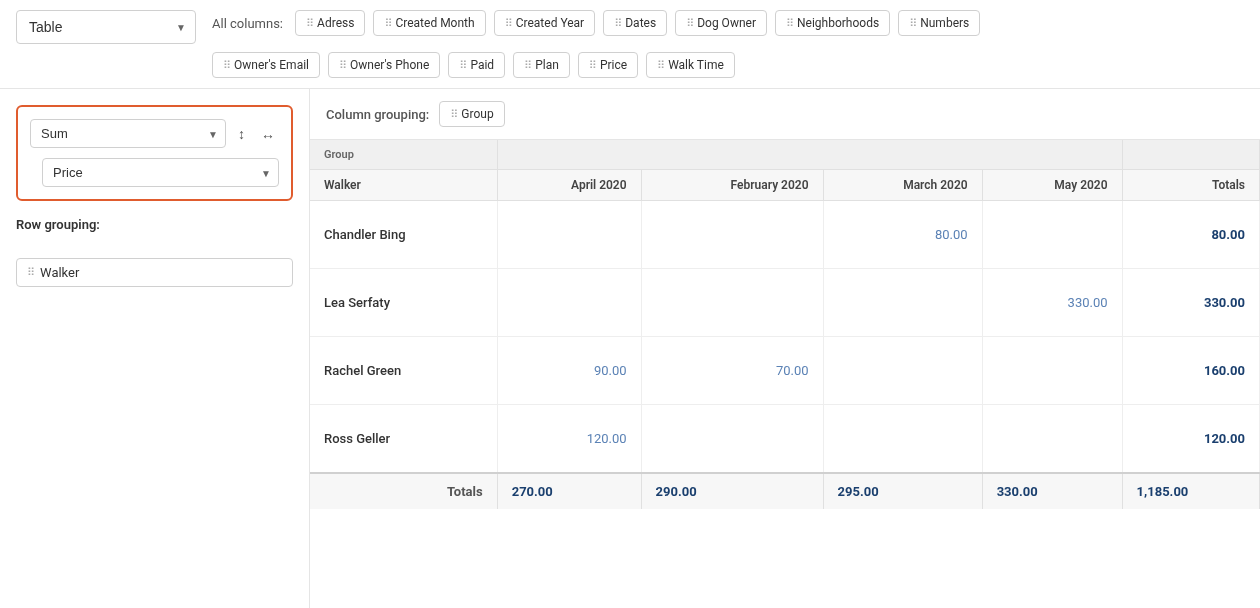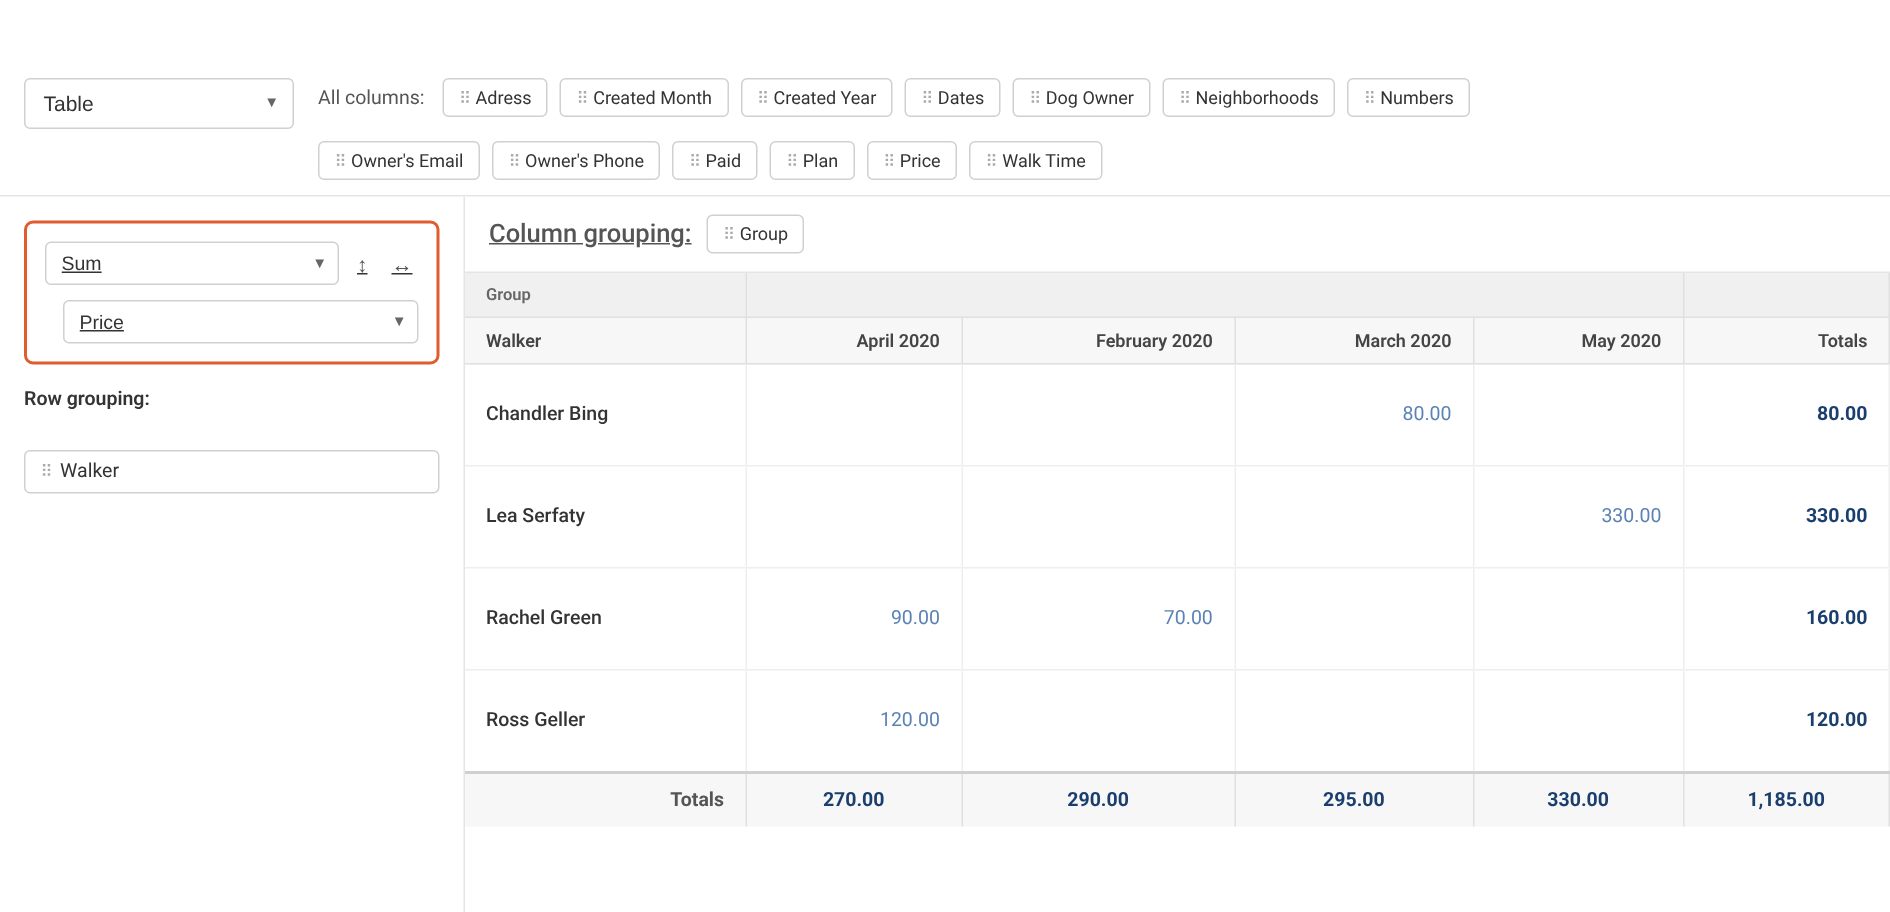--- a/index.html
+++ b/index.html
@@ -8,7 +8,7 @@
     .app-container { display: flex; flex-direction: column; height: 608px; width: 1260px; overflow: hidden; }
 
     
-    .top-bar { display: flex; align-items: flex-start; padding: 10px 16px; border-bottom: 1px solid #e5e5e5; gap: 16px; flex-shrink: 0; margin-top: 42px; }
+    .top-bar { display: flex; align-items: flex-start; padding: 10px 16px; border-bottom: 1px solid #e5e5e5; gap: 16px; flex-shrink: 0; }
 
     .table-select-wrapper { position: relative; flex-shrink: 0; }
     .table-select { appearance: none; border: 1px solid #d0d0d0; border-radius: 4px; padding: 8px 32px 8px 12px; font-size: 14px; font-weight: 500; color: #333; background: #fff; cursor: pointer; min-width: 180px; }

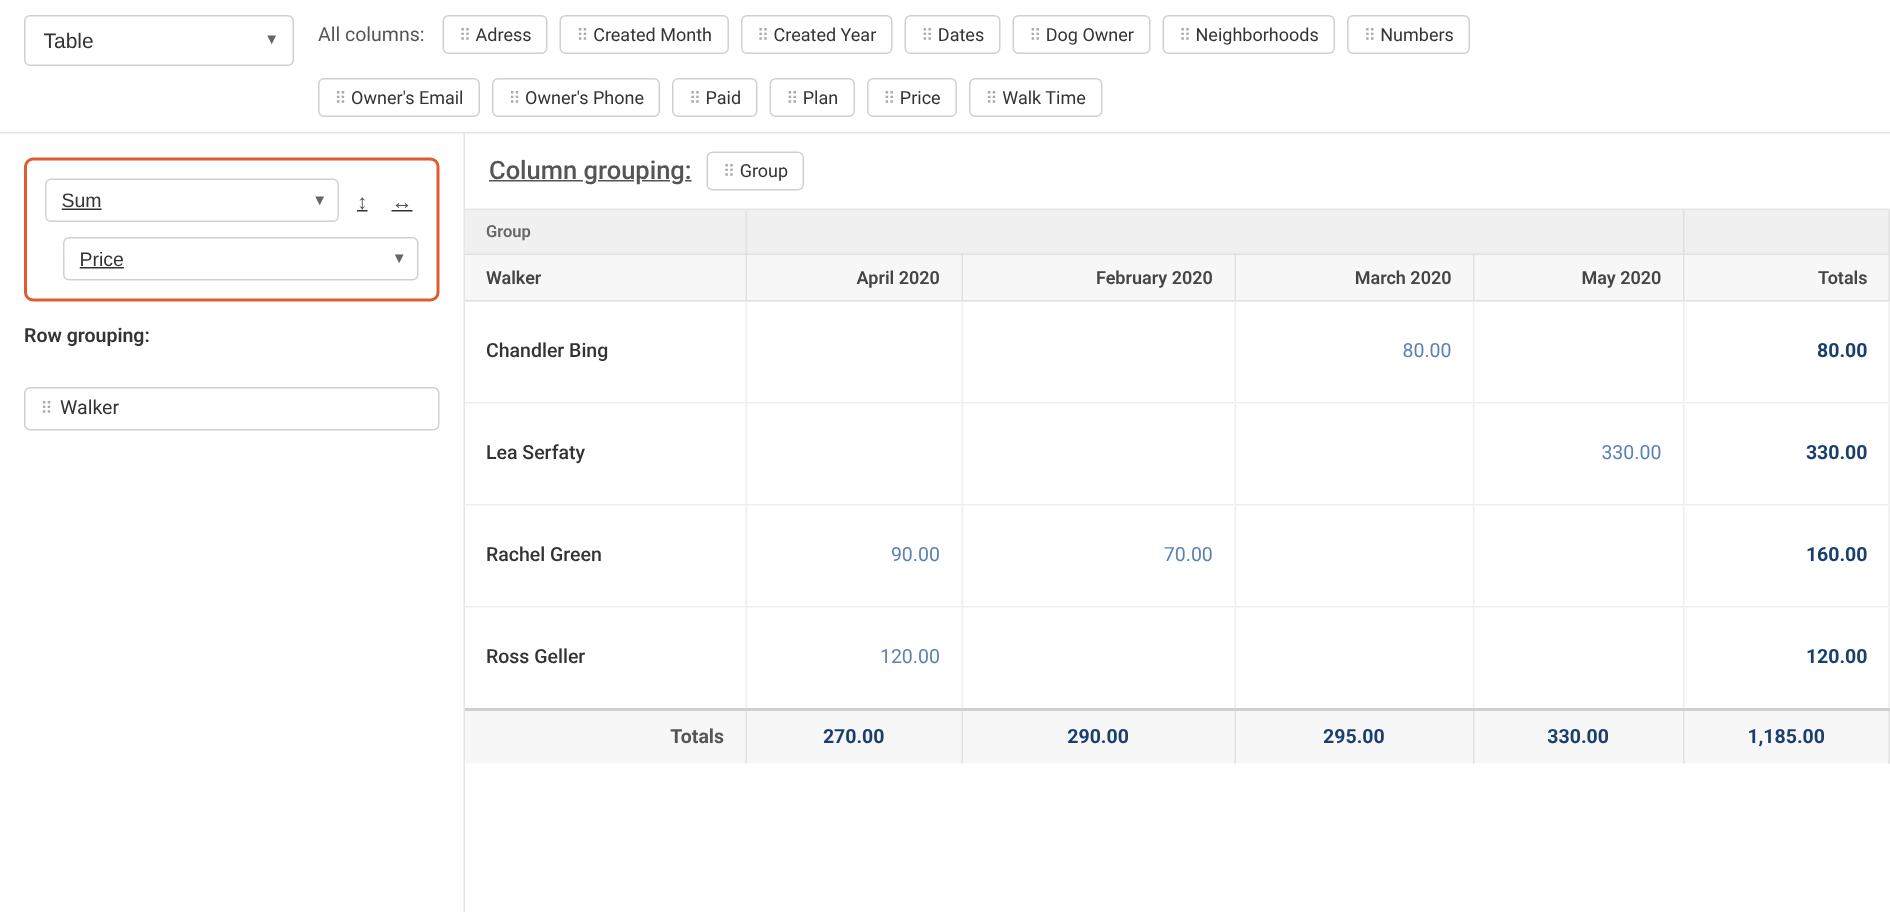--- a/index.html
+++ b/index.html
@@ -42,7 +42,7 @@
     .right-panel { flex: 1; display: flex; flex-direction: column; overflow: hidden; }
 
     .column-grouping-bar { display: flex; align-items: center; gap: 10px; padding: 12px 16px; border-bottom: 1px solid #e5e5e5; }
-    .col-grouping-label { font-size: 17px; color: #555; font-weight: 500; text-decoration: underline; }
+    .col-grouping-label { font-size: 13px; color: #555; font-weight: 500; }
 
     
     .table-wrapper { flex: 1; overflow: auto; }

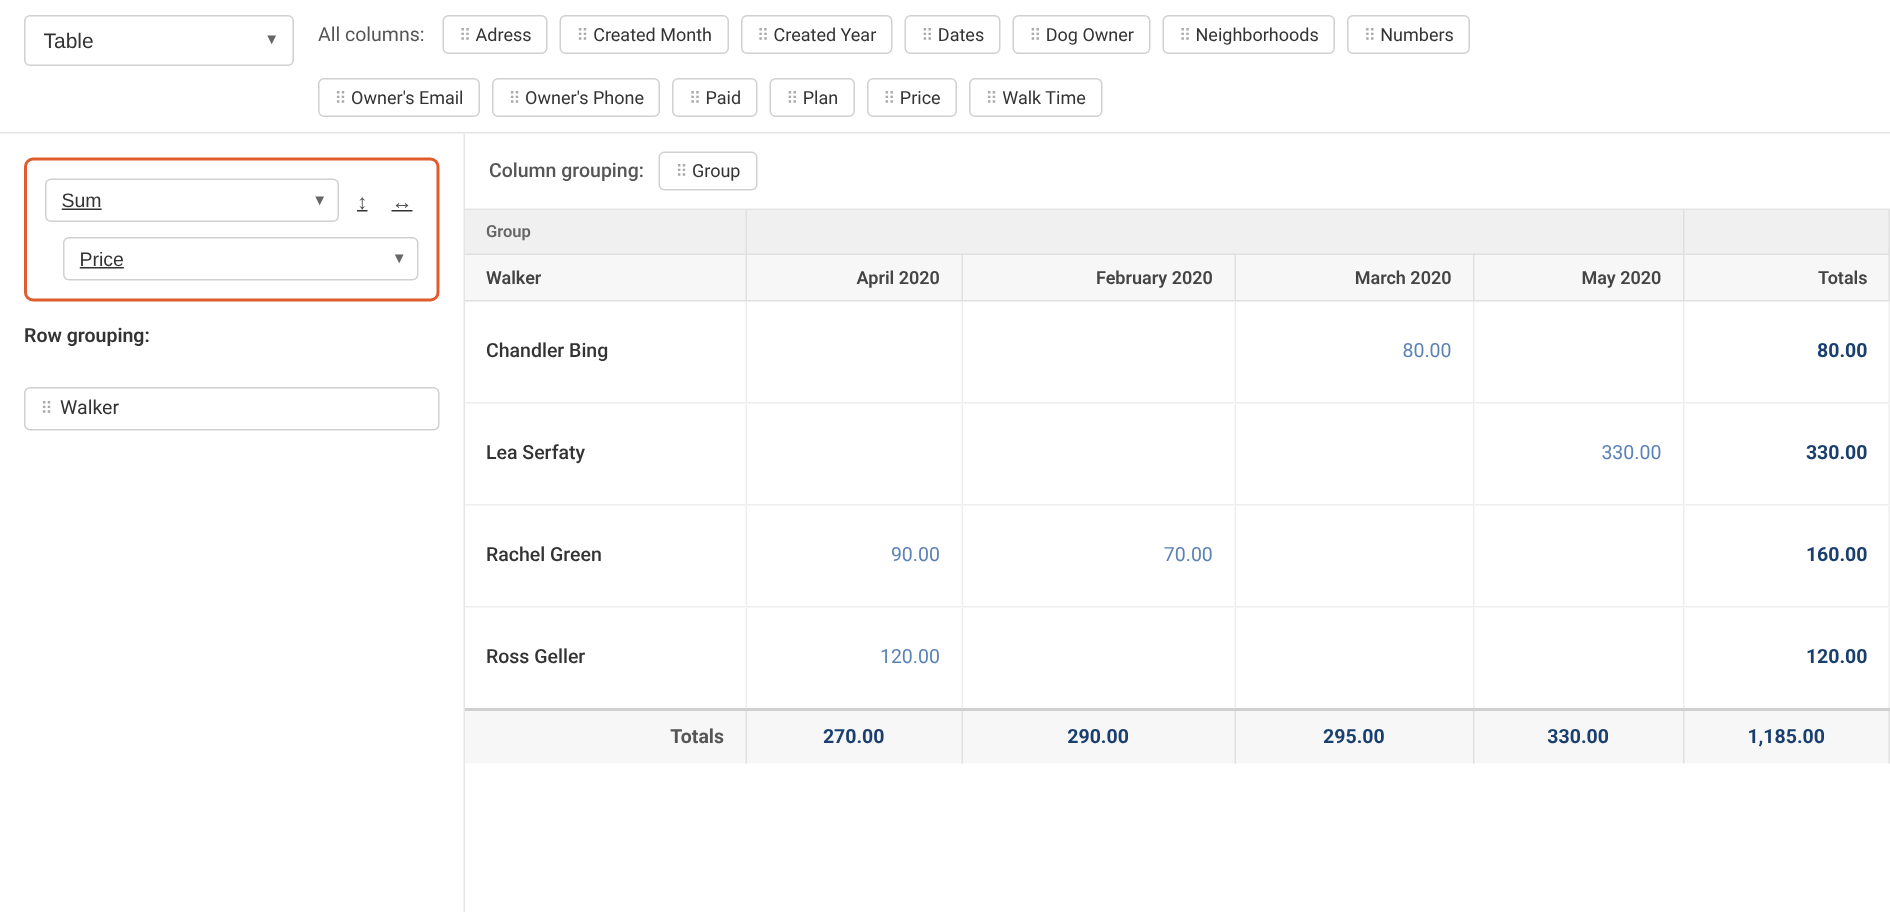--- a/index.html
+++ b/index.html
@@ -28,7 +28,7 @@
     .left-panel { width: 310px; flex-shrink: 0; border-right: 1px solid #e5e5e5; padding: 16px; display: flex; flex-direction: column; gap: 16px; overflow-y: auto; }
 
     .aggregation-box { border: 2px solid #e05c2e; border-radius: 6px; padding: 12px; display: flex; flex-direction: column; gap: 10px; }
-    .agg-row { display: flex; align-items: center; gap: 8px; text-decoration: underline; }
+    .agg-row { display: flex; align-items: center; gap: 8px; }
     .select-wrapper { position: relative; display: inline-flex; align-items: center; }
     .select-wrapper select { appearance: none; border: 1px solid #d0d0d0; border-radius: 4px; padding: 6px 28px 6px 10px; font-size: 13px; color: #333; background: #fff; cursor: pointer; }
     .select-arrow { position: absolute; right: 8px; top: 50%; transform: translateY(-50%); pointer-events: none; color: #666; font-size: 10px; }

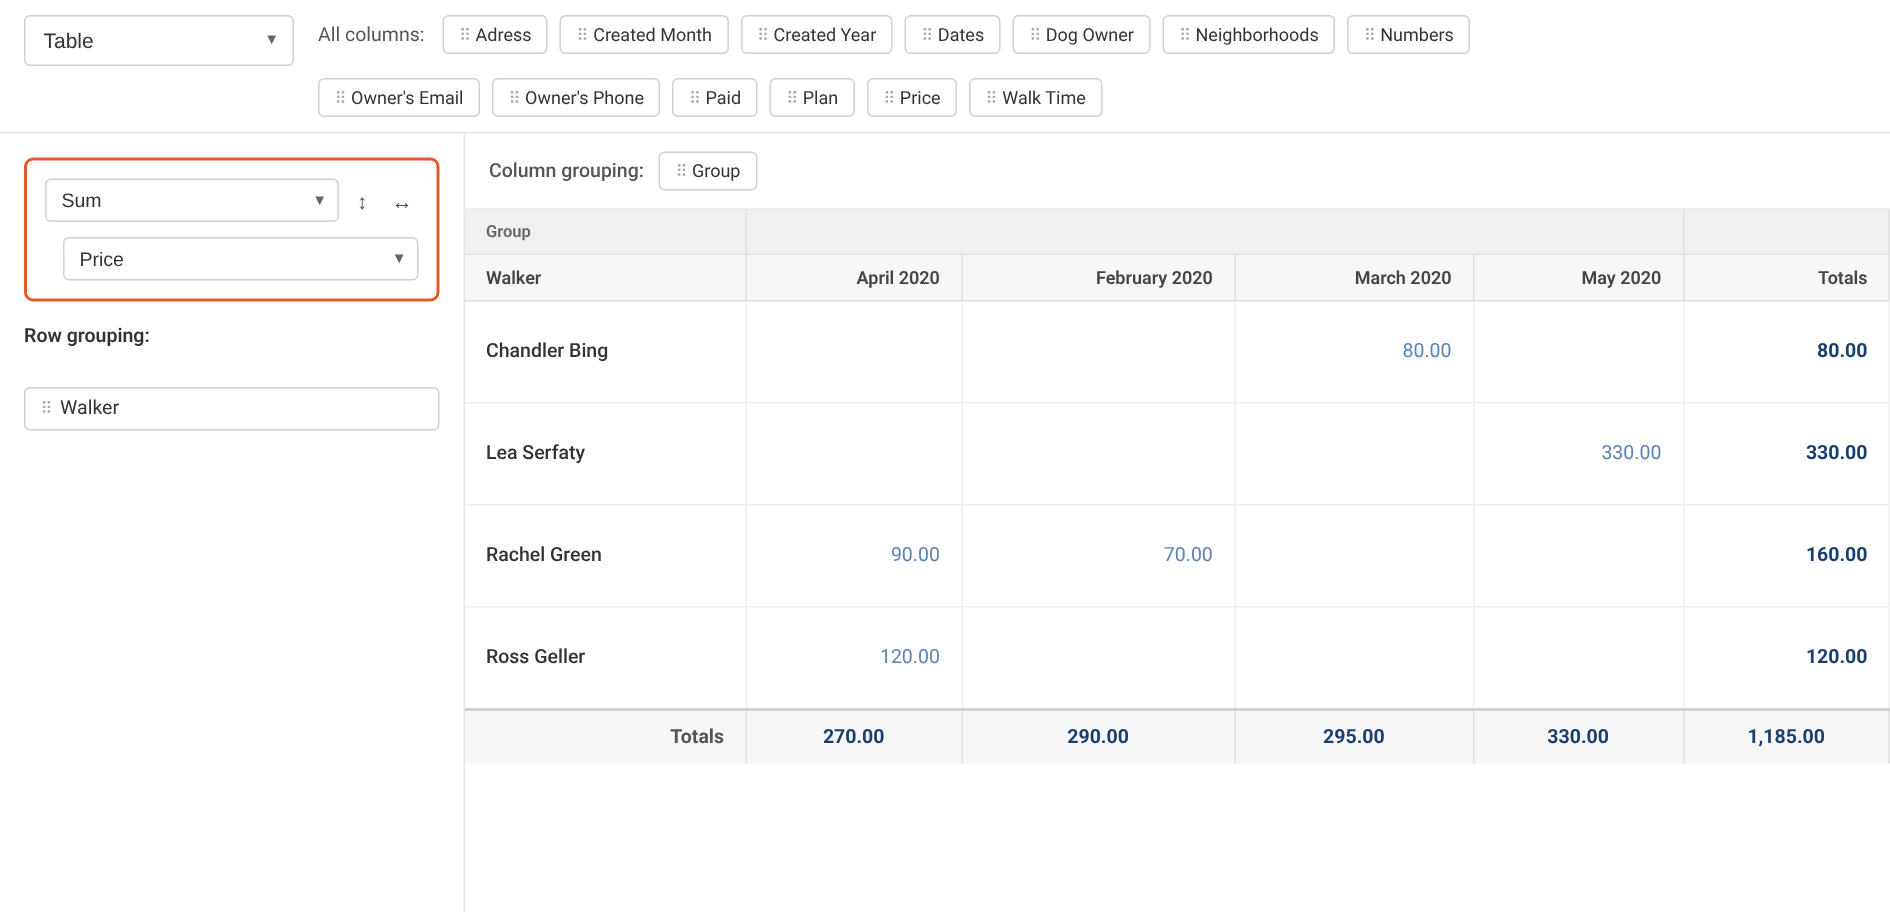--- a/index.html
+++ b/index.html
@@ -63,7 +63,7 @@
     tfoot tr { background: #f7f7f7; border-top: 2px solid #d0d0d0; }
     tfoot td { padding: 10px 14px; font-size: 13px; font-weight: 700; border-right: 1px solid #e0e0e0; }
     tfoot td:first-child { text-align: right; color: #555; }
-    tfoot td.total-val { text-align: center; color: #1a3f6e; }
+    tfoot td.total-val { text-align: left; color: #1a3f6e; }
 
     .th-group { background: #f0f0f0; }
     .th-subgroup { background: #f7f7f7; }

